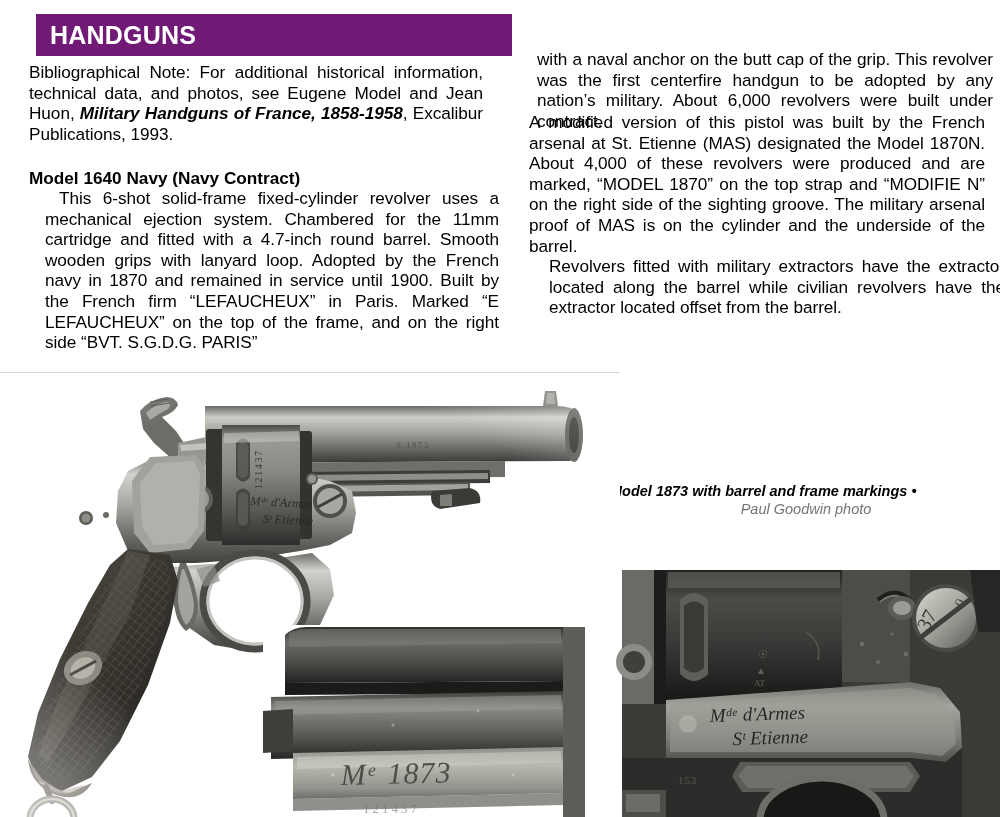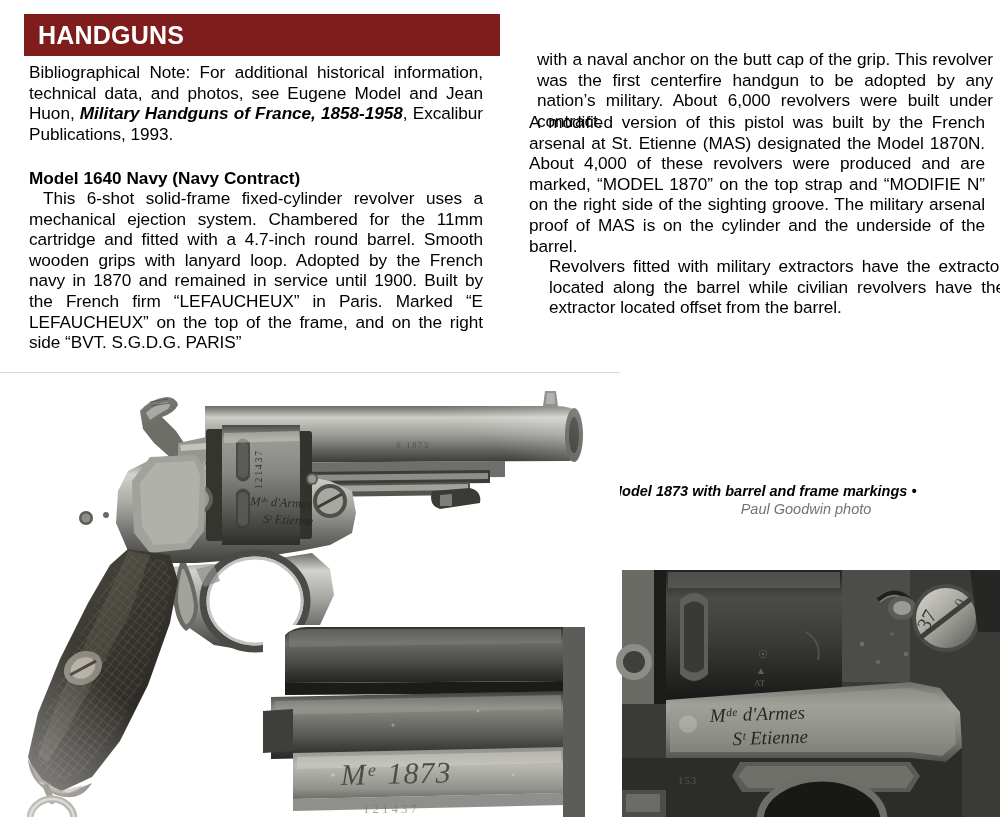--- a/index.html
+++ b/index.html
@@ -20,8 +20,8 @@
 
   
   .section-bar{
-    position:absolute;left:24px;top:14px;width:476px;height:42px;
-    background:#7f1d1d;
+    position:absolute;left:36px;top:14px;width:476px;height:42px;
+    background:#701a75;
   }
   .section-bar .title{
     position:absolute;left:14px;top:7px;

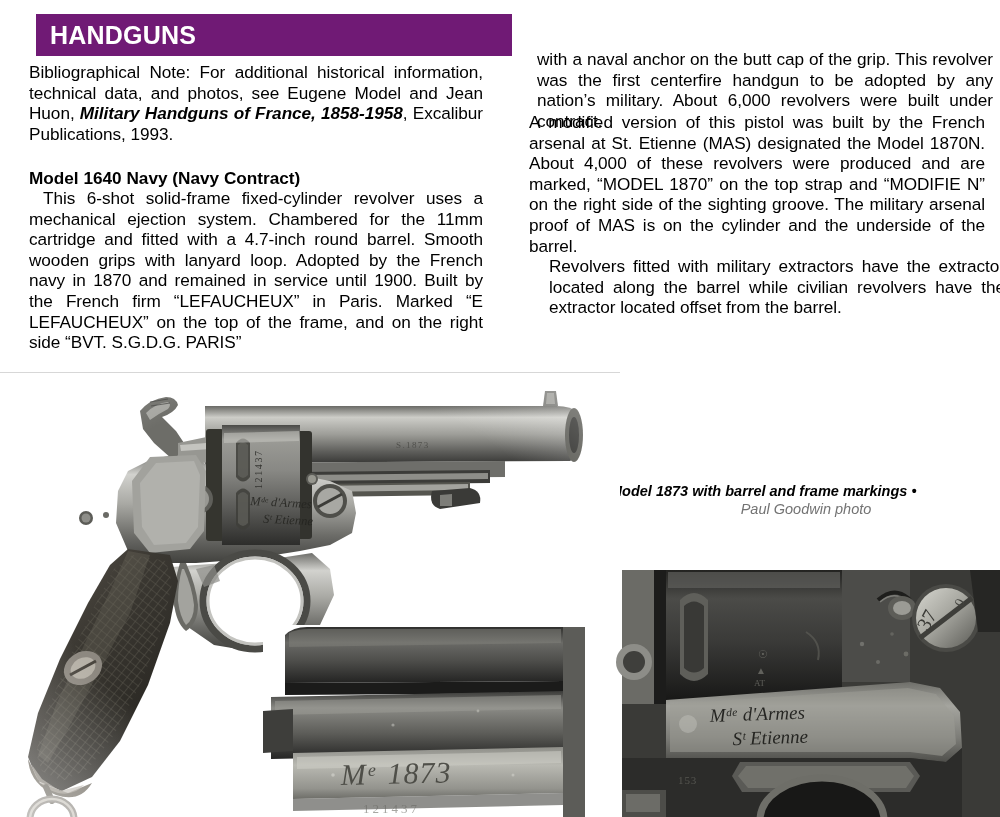--- a/index.html
+++ b/index.html
@@ -48,7 +48,7 @@
     line-height:20.6px;
     margin:0;
   }
-  .indent{text-indent:14px;}
+  .indent{text-indent:14px;margin-left:16px;}
 
   #bib{position:absolute;left:0;top:62px;width:454px;}
   #model-head{position:absolute;left:0;top:168px;width:454px;}

